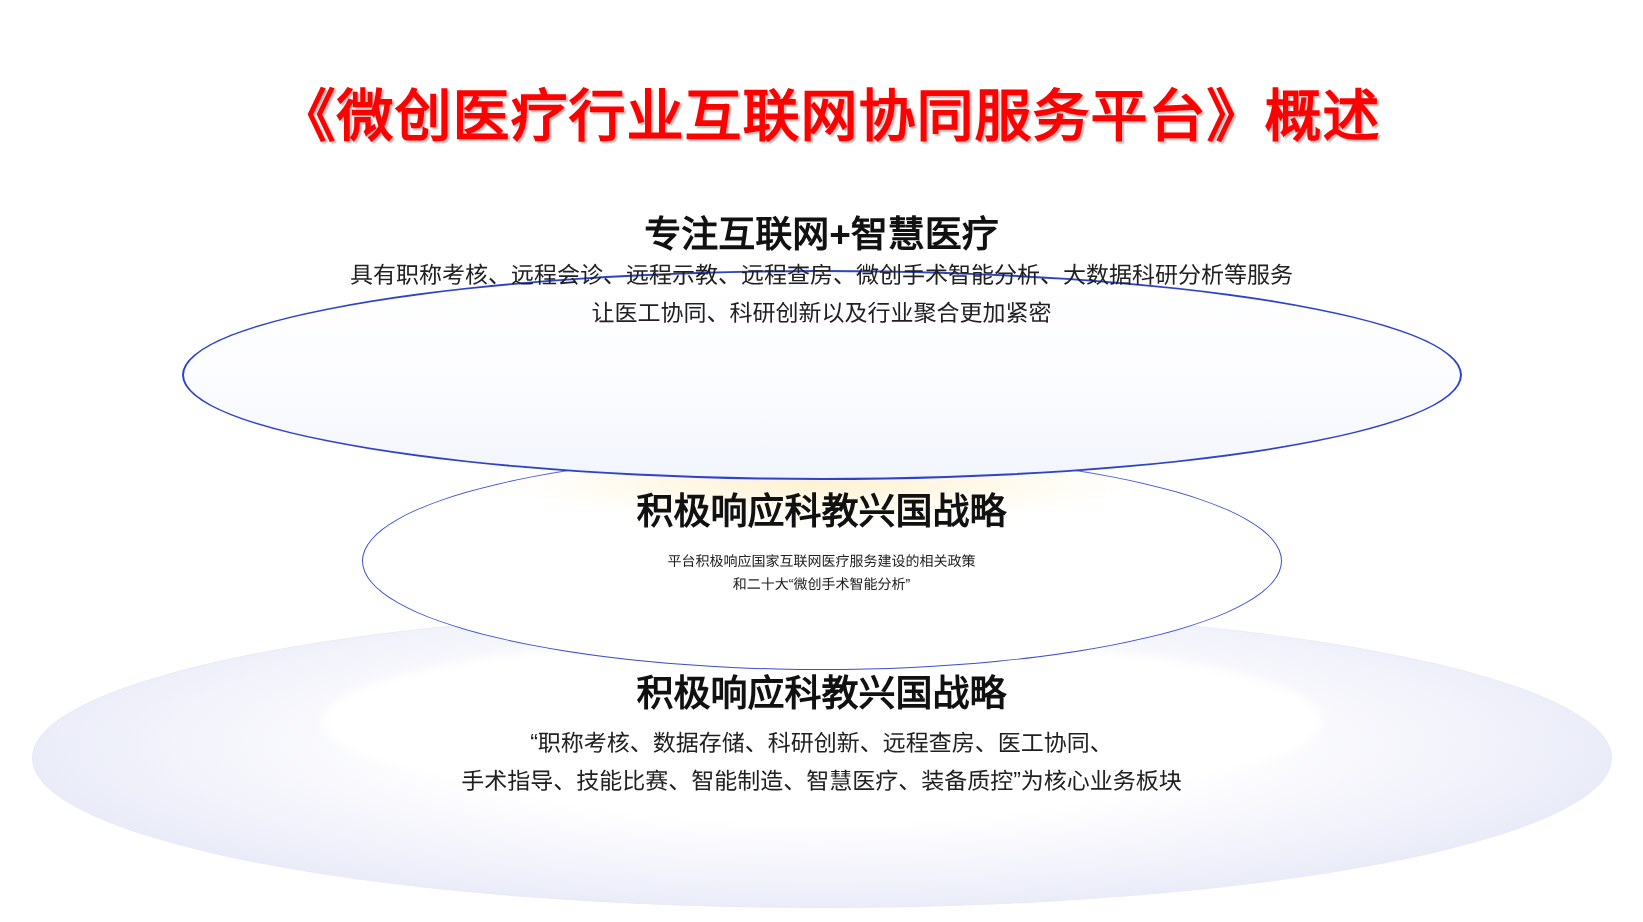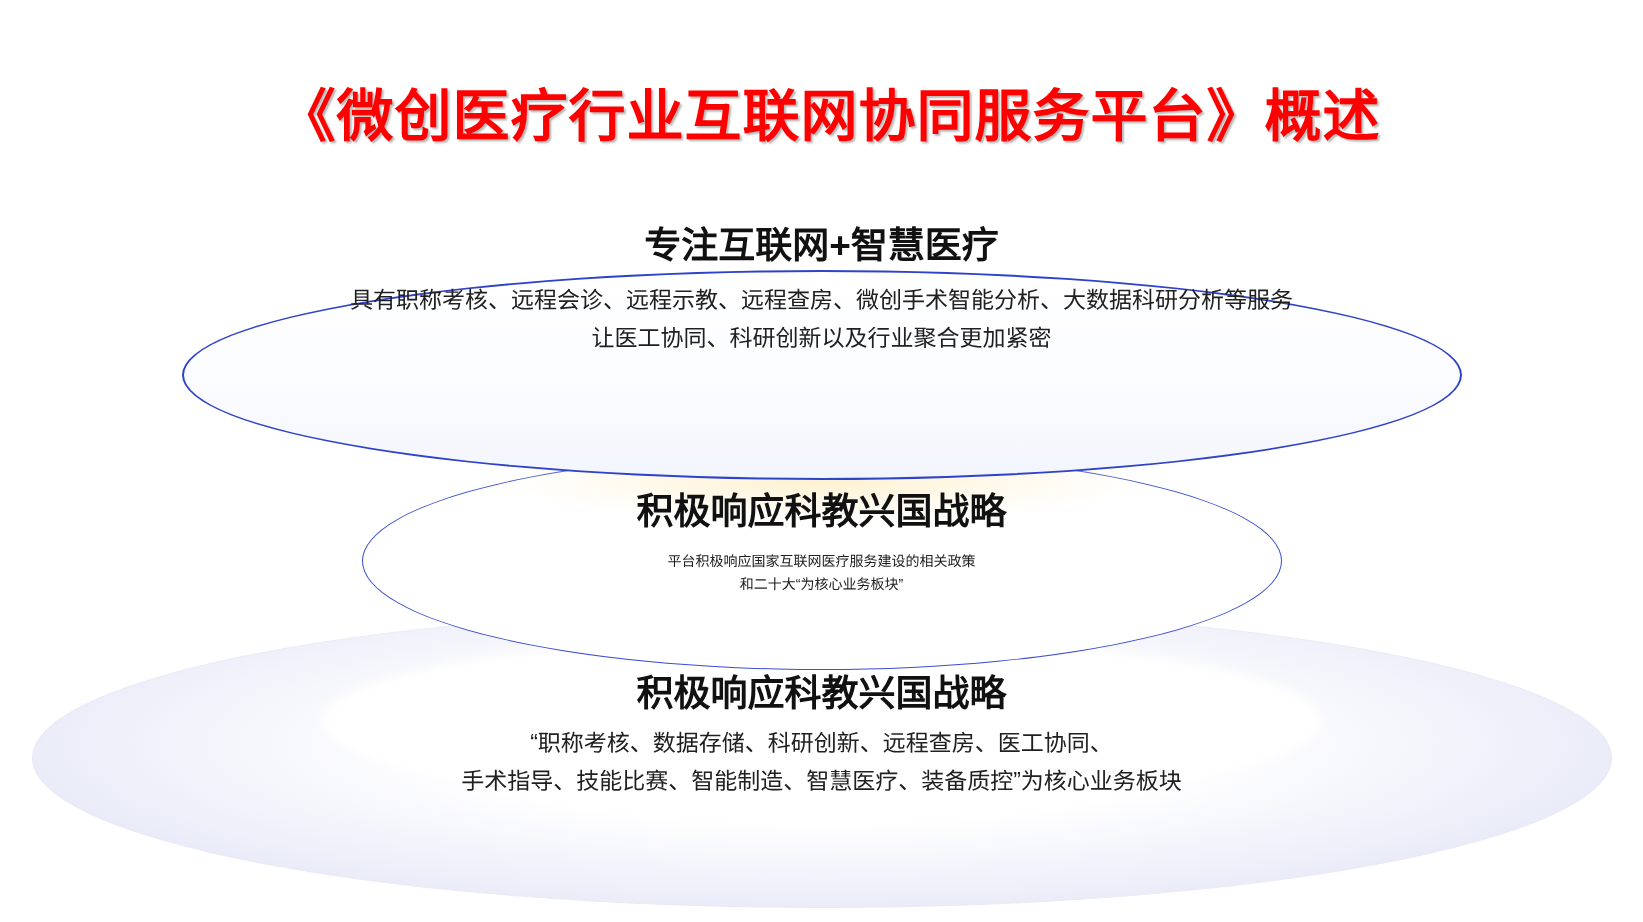--- a/index.html
+++ b/index.html
@@ -119,7 +119,7 @@
   }
   .block-body div { white-space: nowrap; }
 
-  #block-top      { top: 224px; }
+  #block-top      { top: 213px; }
   #block-middle   { top: 490px; }
   #block-bottom   { top: 672px; }
 

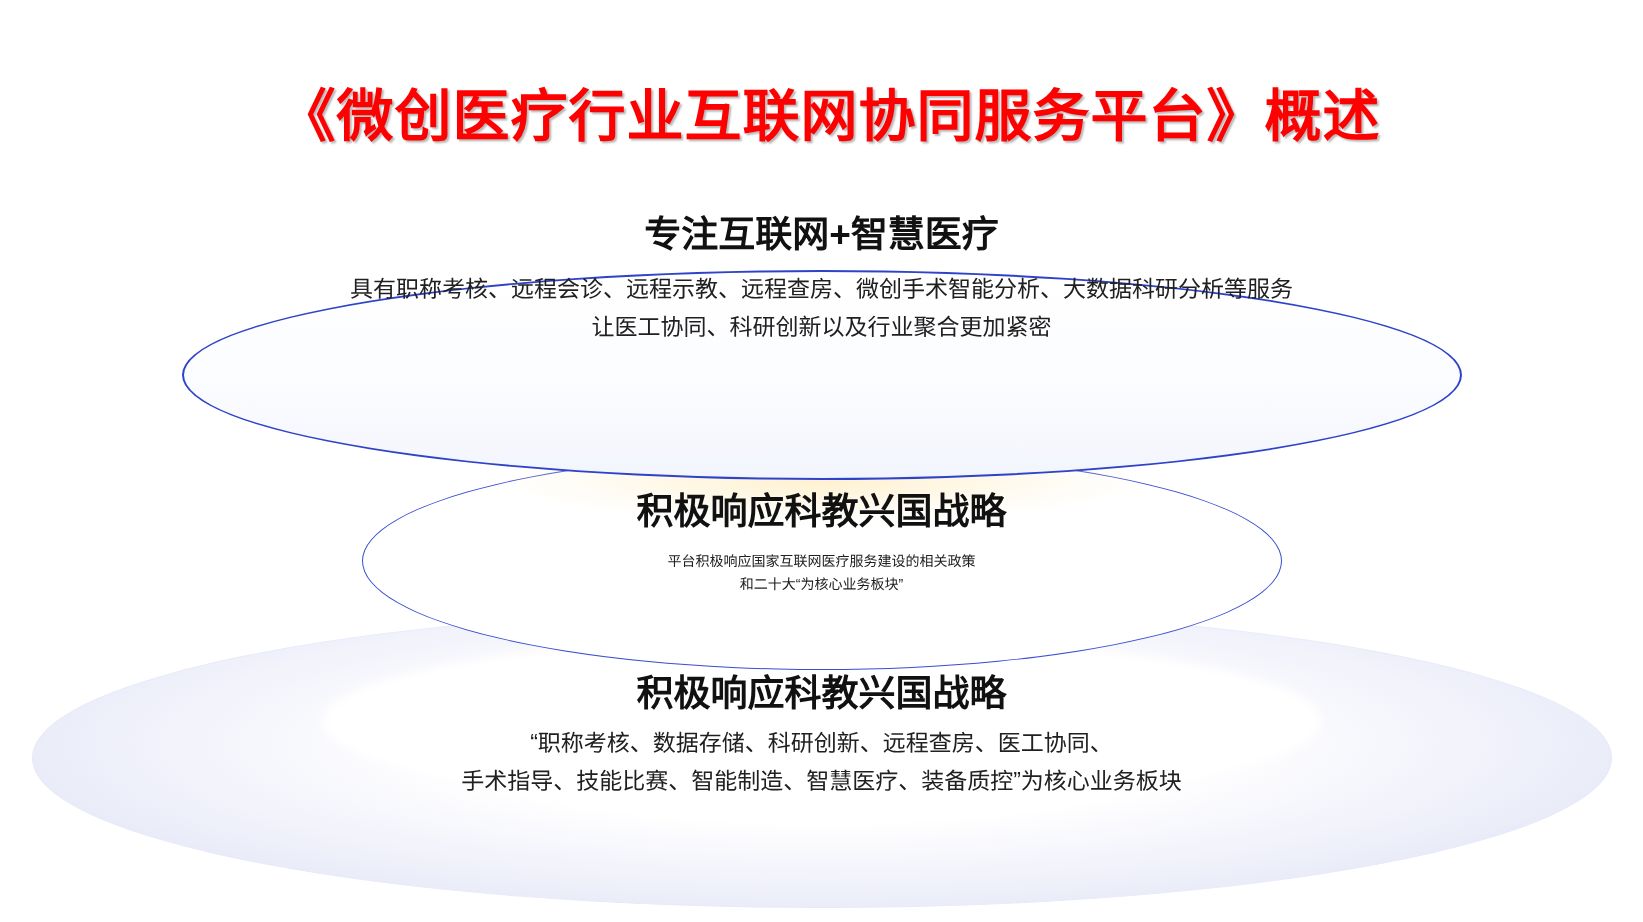--- a/index.html
+++ b/index.html
@@ -115,7 +115,6 @@
     font-size: 23px;
     color: #202020;
     line-height: 1.62;
-    margin-top: 14px;
   }
   .block-body div { white-space: nowrap; }
 

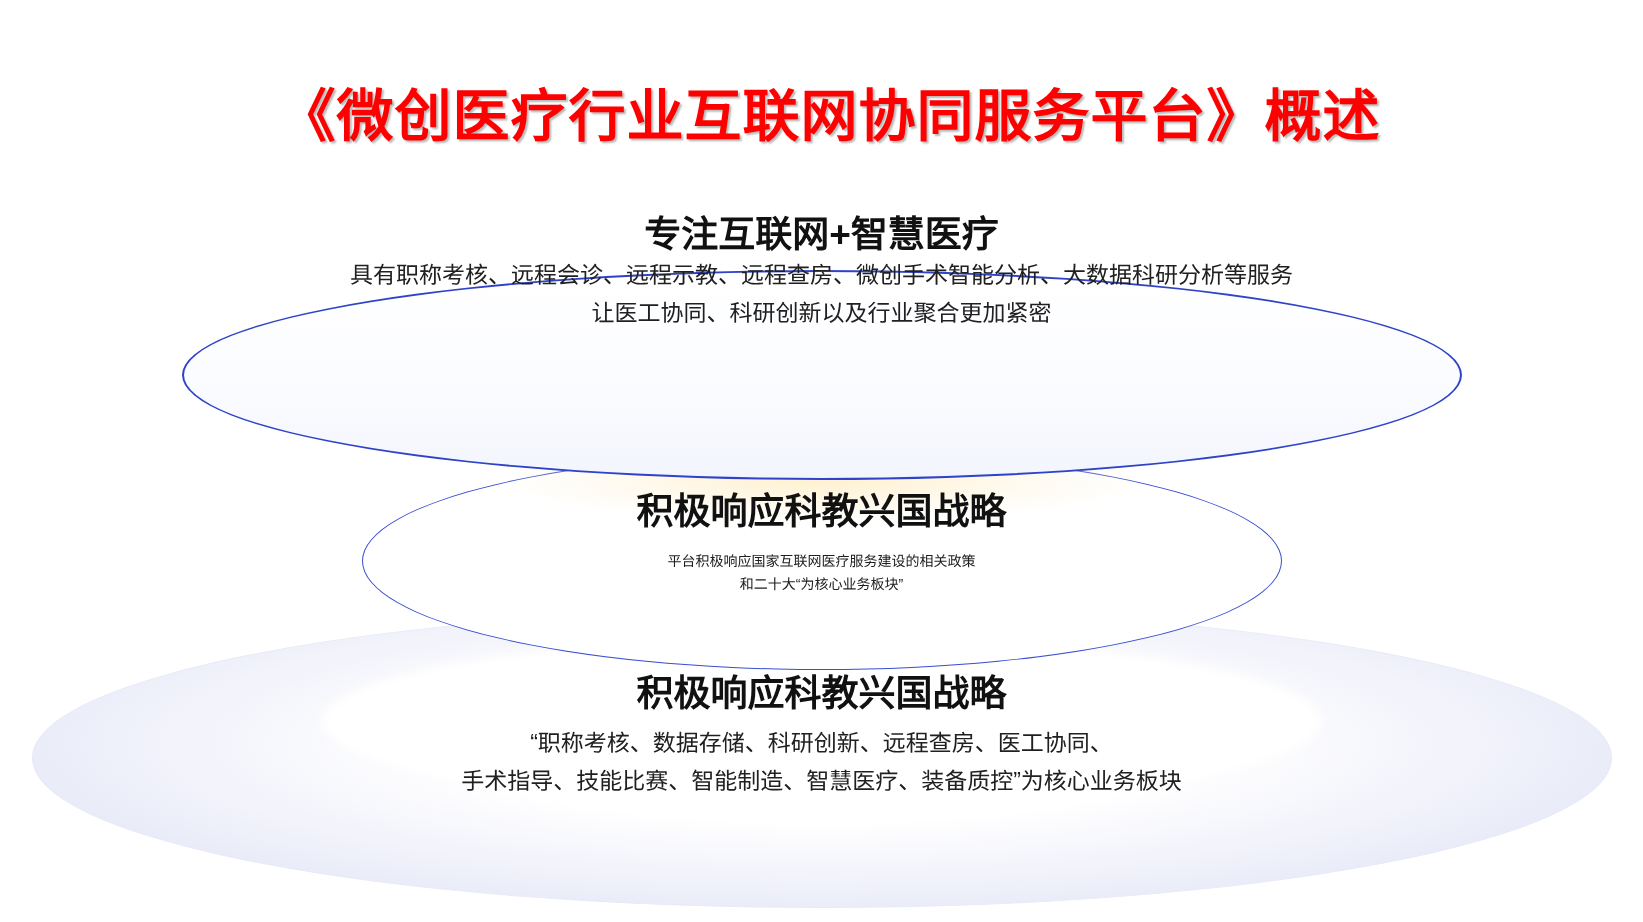--- a/index.html
+++ b/index.html
@@ -148,7 +148,7 @@
   <div class="block-heading">积极响应科教兴国战略</div>
   <div class="block-body">
     <div>平台积极响应国家互联网医疗服务建设的相关政策</div>
-    <div>和二十大“为核心业务板块”</div>
+    <div>和二十大“微创手术智能分析”</div>
   </div>
 </div>
 

